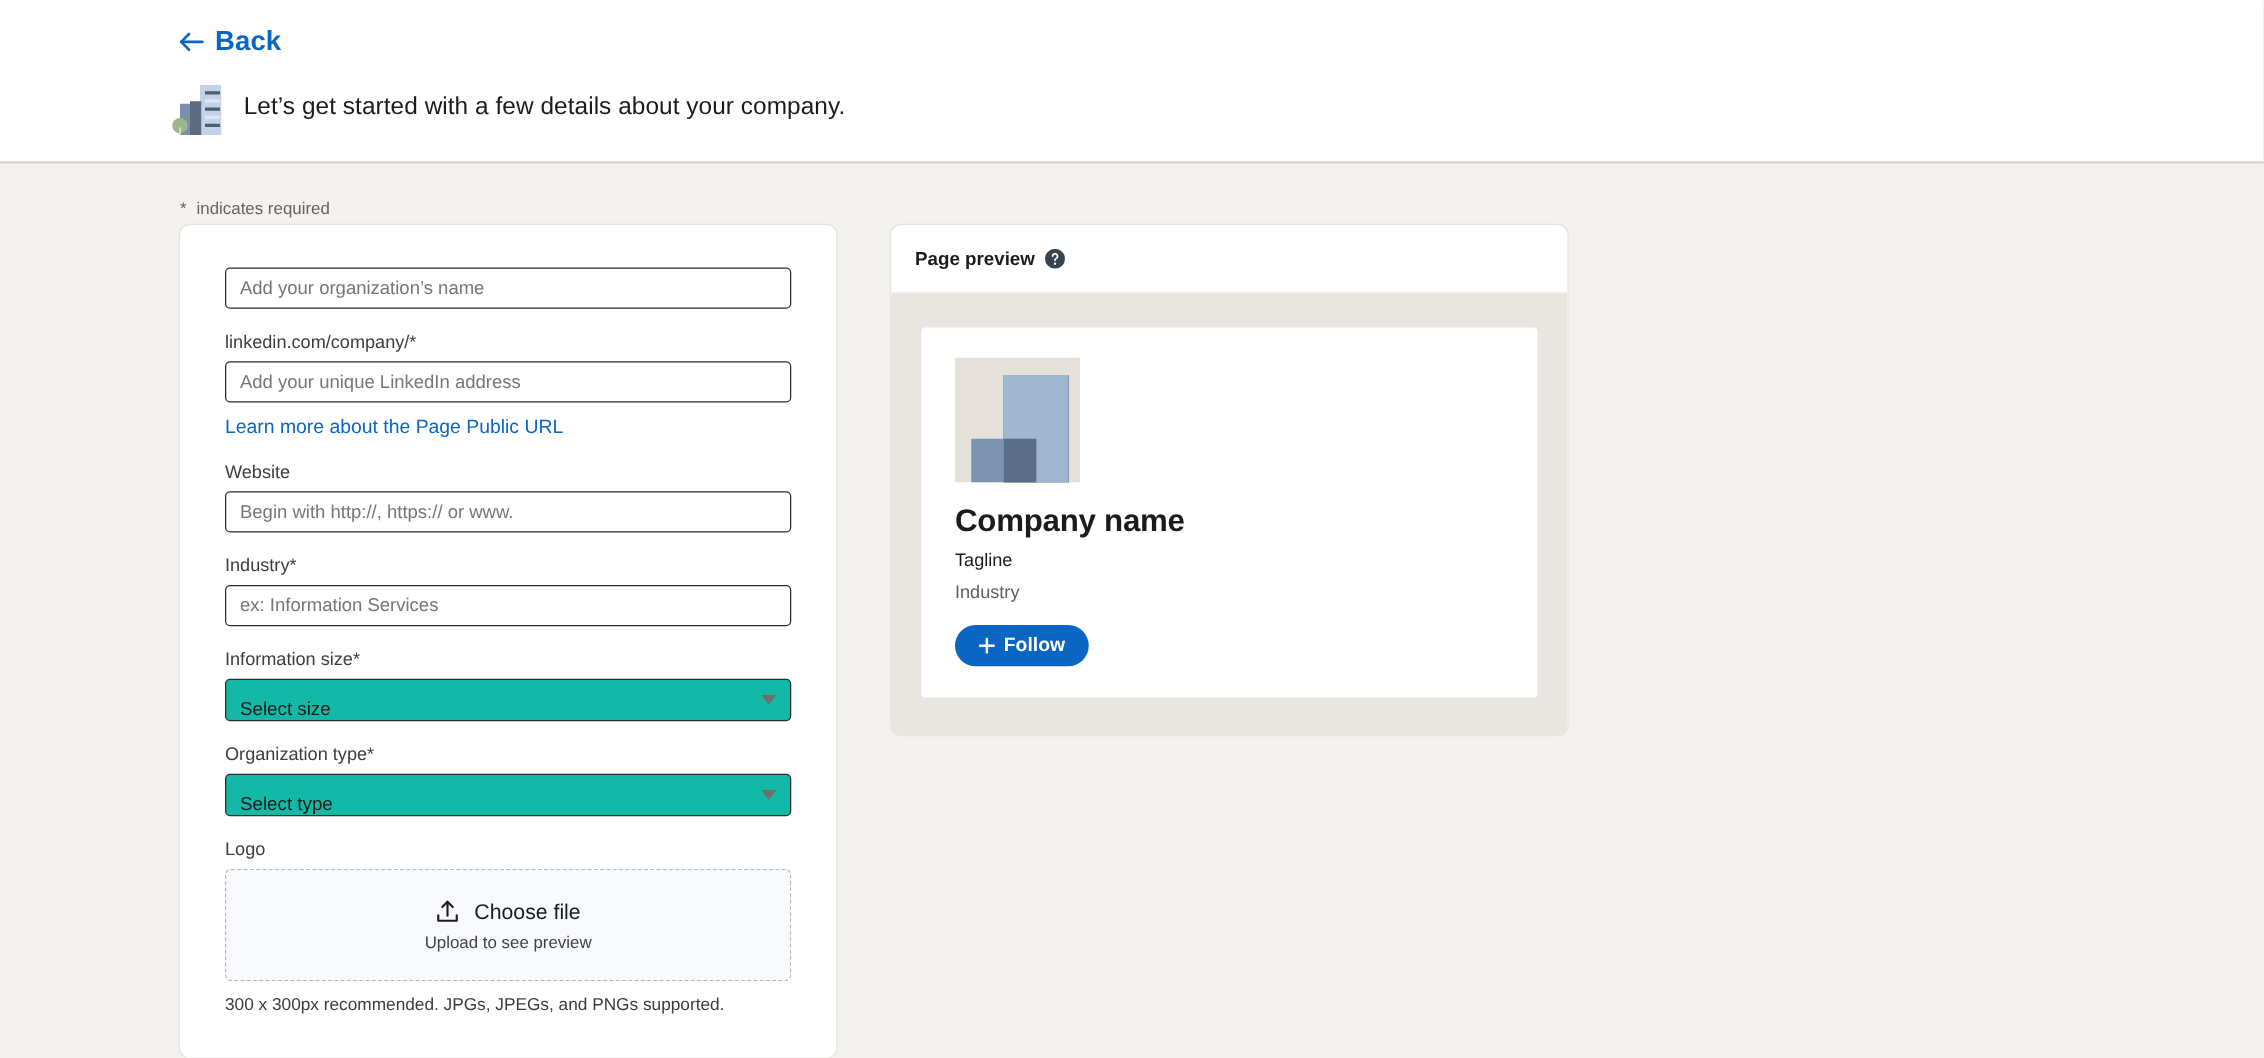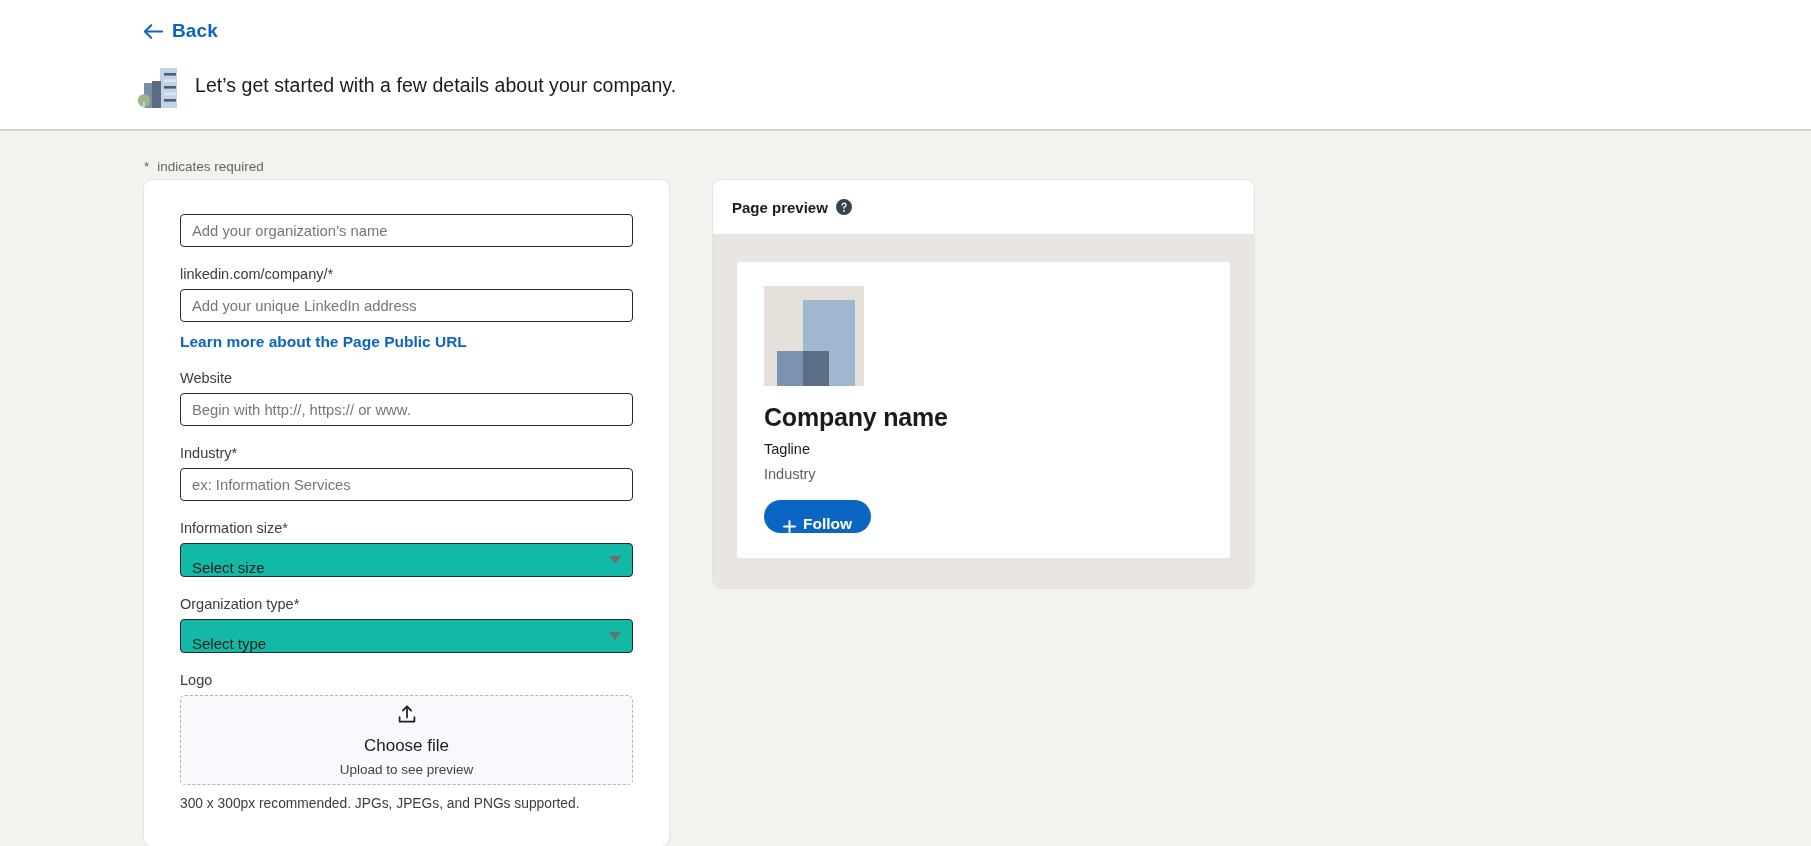--- a/index.html
+++ b/index.html
@@ -27,7 +27,7 @@
     display: flex; align-items: center;
     gap: 9px;
     color: #0a66c2;
-    font-size: 19px;
+    font-size: 22px;
     font-weight: 700;
     cursor: pointer;
     letter-spacing: 0.1px;

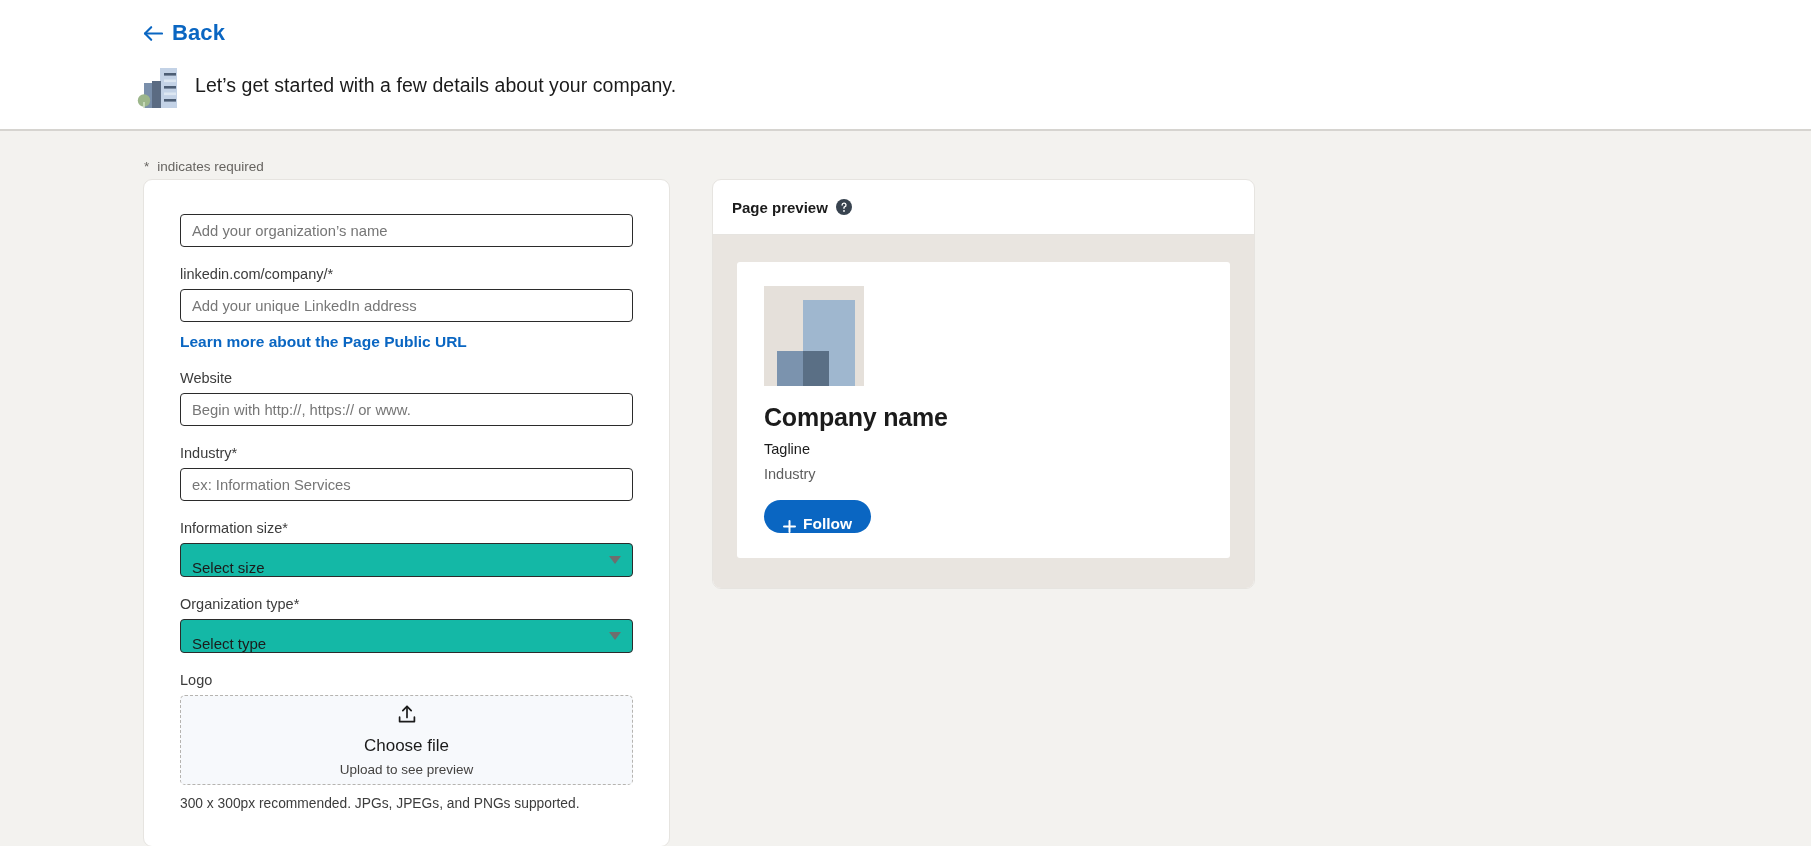--- a/index.html
+++ b/index.html
@@ -93,7 +93,7 @@
     margin-top: 11px;
     color: #0a66c2;
     font-size: 15.5px;
-    font-weight: 700;
+    font-weight: 400;
     cursor: pointer;
   }
 

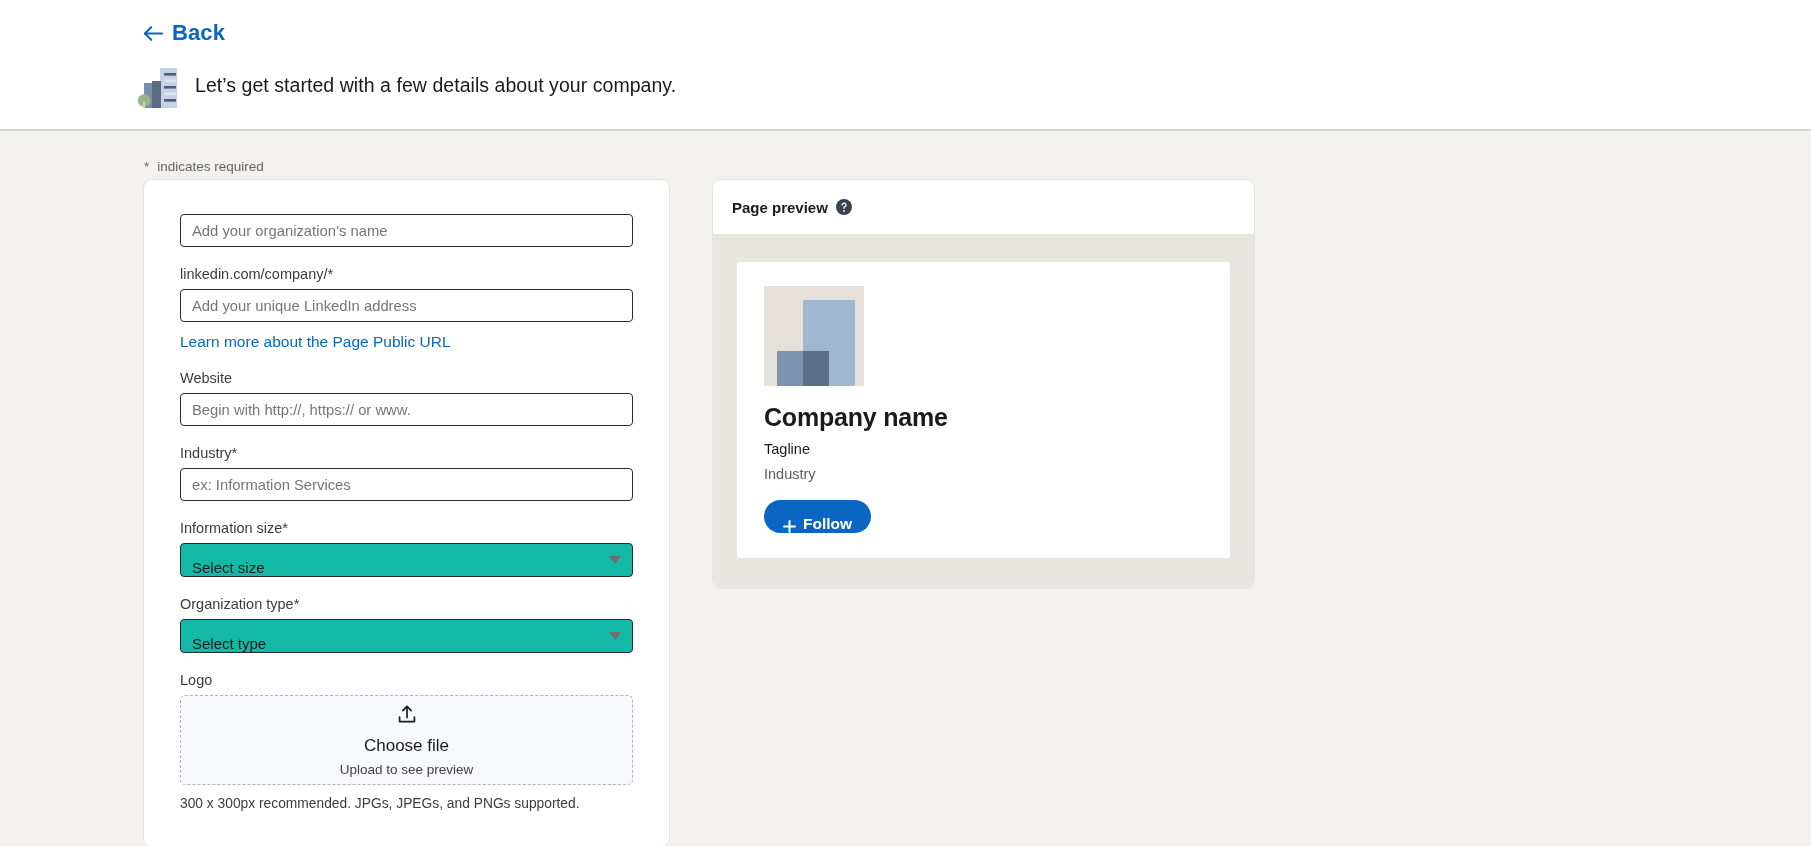--- a/index.html
+++ b/index.html
@@ -192,7 +192,7 @@
   .follow-btn {
     margin-top: 18px;
     display: inline-flex;
-    align-items: flex-end;
+    align-items: center;
     gap: 7px;
     height: 33px;
     padding: 0 19px;

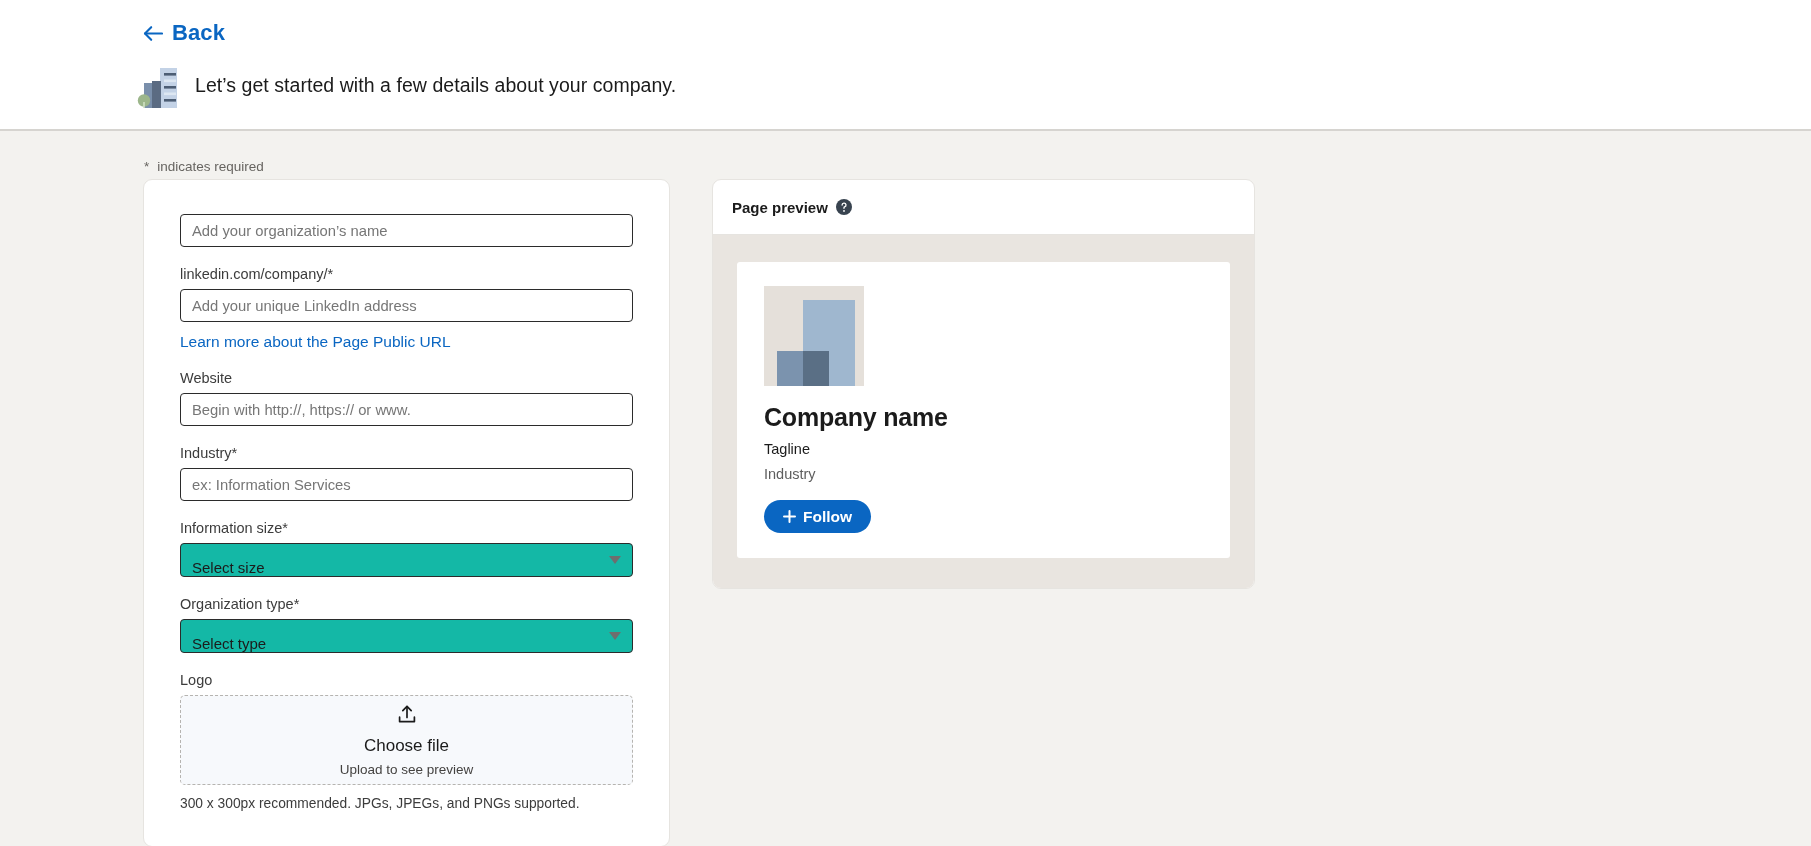--- a/index.html
+++ b/index.html
@@ -134,7 +134,7 @@
   }
   .dropzone-main {
     display: flex; align-items: center; gap: 11px;
-    font-size: 17px; color: #1b1b1b; flex-direction: column;
+    font-size: 17px; color: #1b1b1b;
   }
   .upload-icon { display: block; width: 20px; height: 21px; }
   .dropzone-sub {

